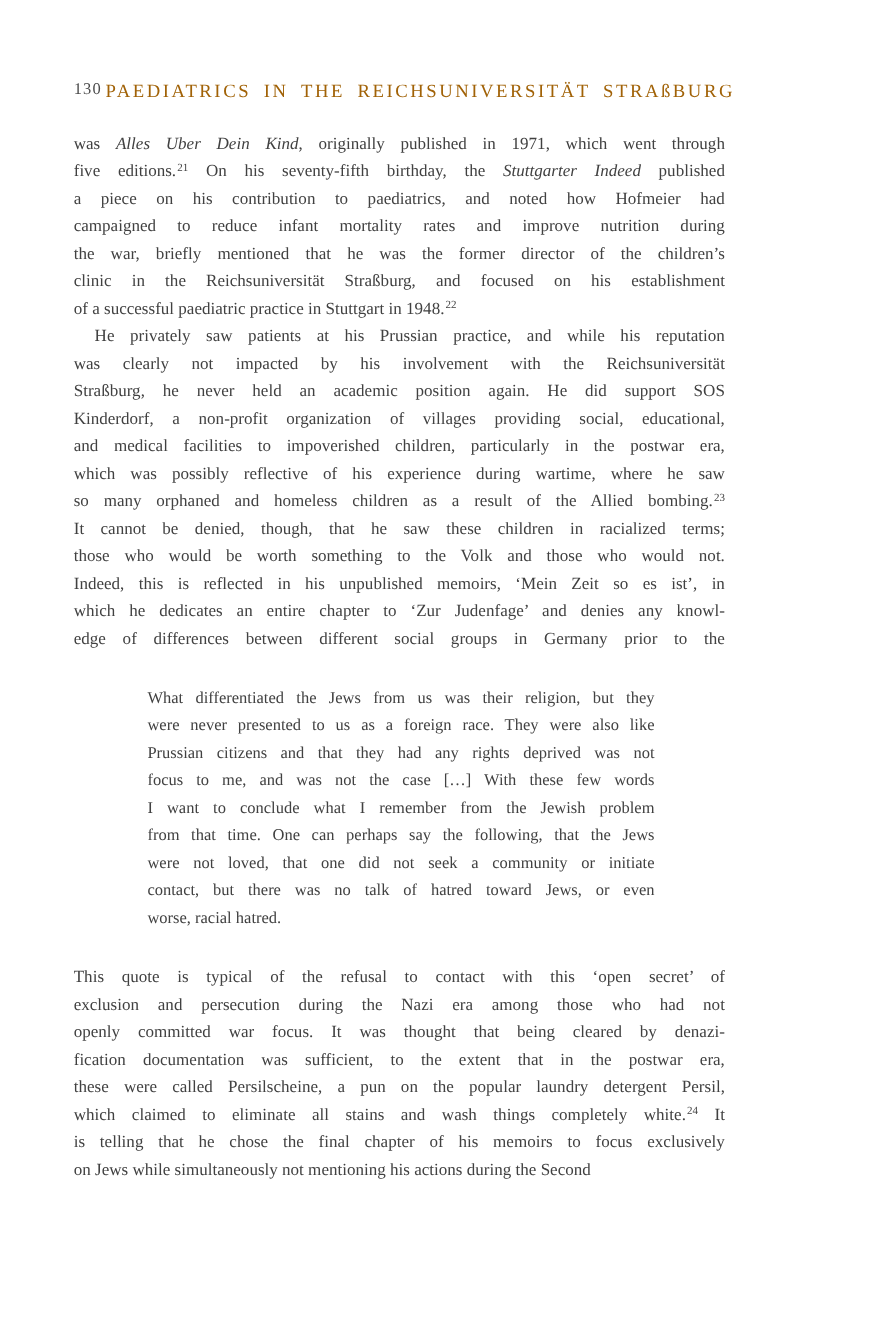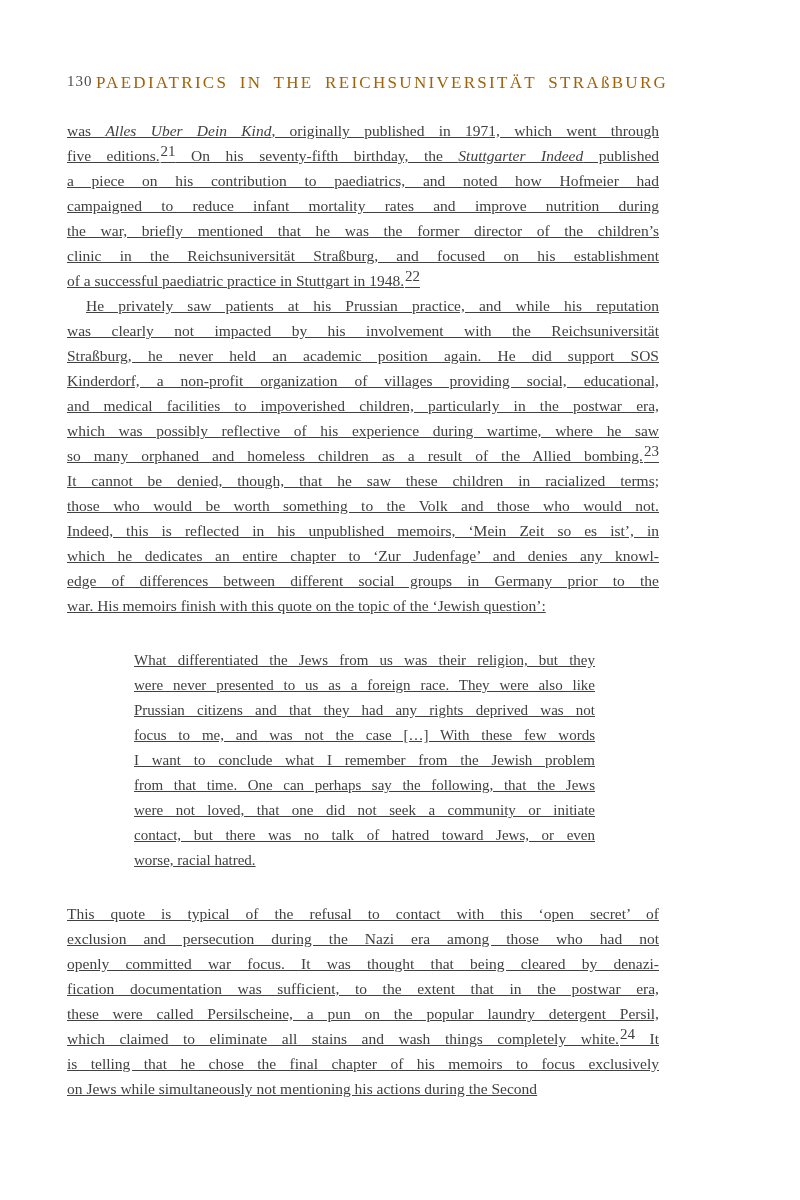--- a/index.html
+++ b/index.html
@@ -54,7 +54,6 @@
     height: 25px;
     text-align: justify;
     text-align-last: justify;
-    text-decoration: underline;
   }
   .line.last {
     text-align-last: left;

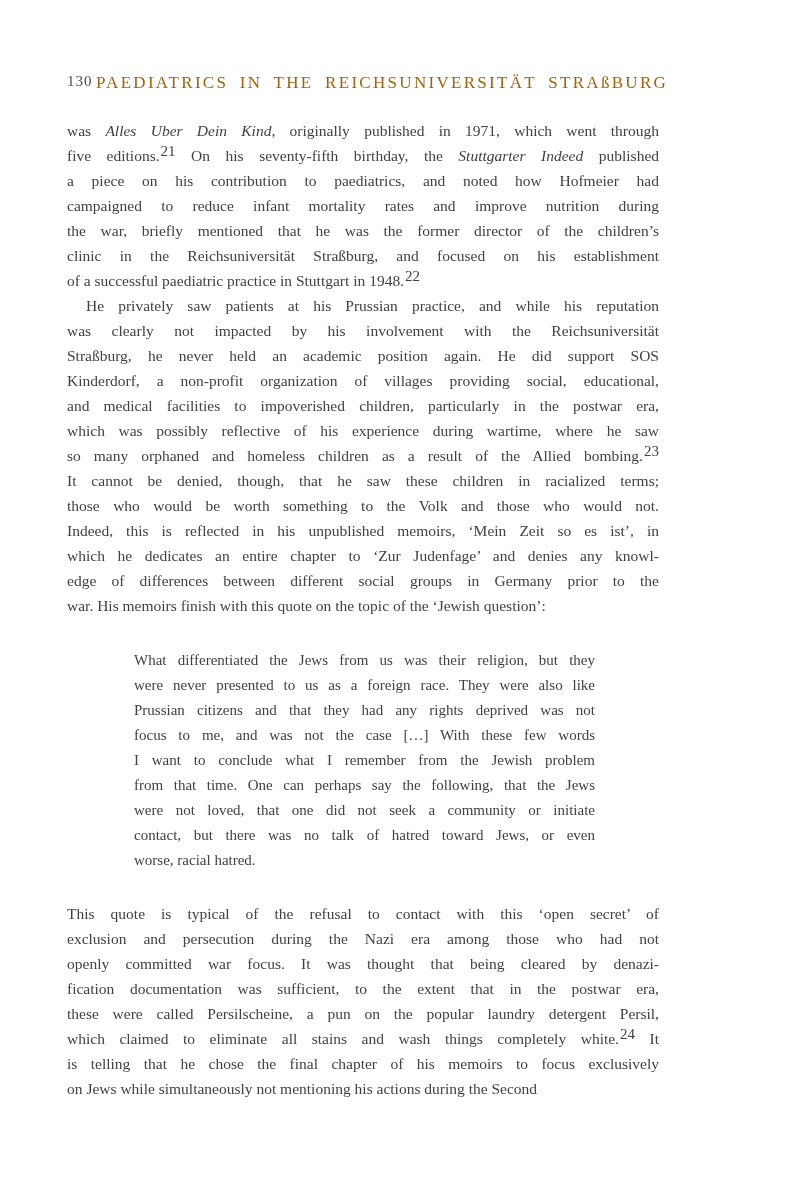--- a/index.html
+++ b/index.html
@@ -68,7 +68,7 @@
   }
   i { font-style: italic; }
   sup {
-    font-size: 15px;
+    font-size: 10px;
     line-height: 0;
     position: relative;
     top: -5.5px;

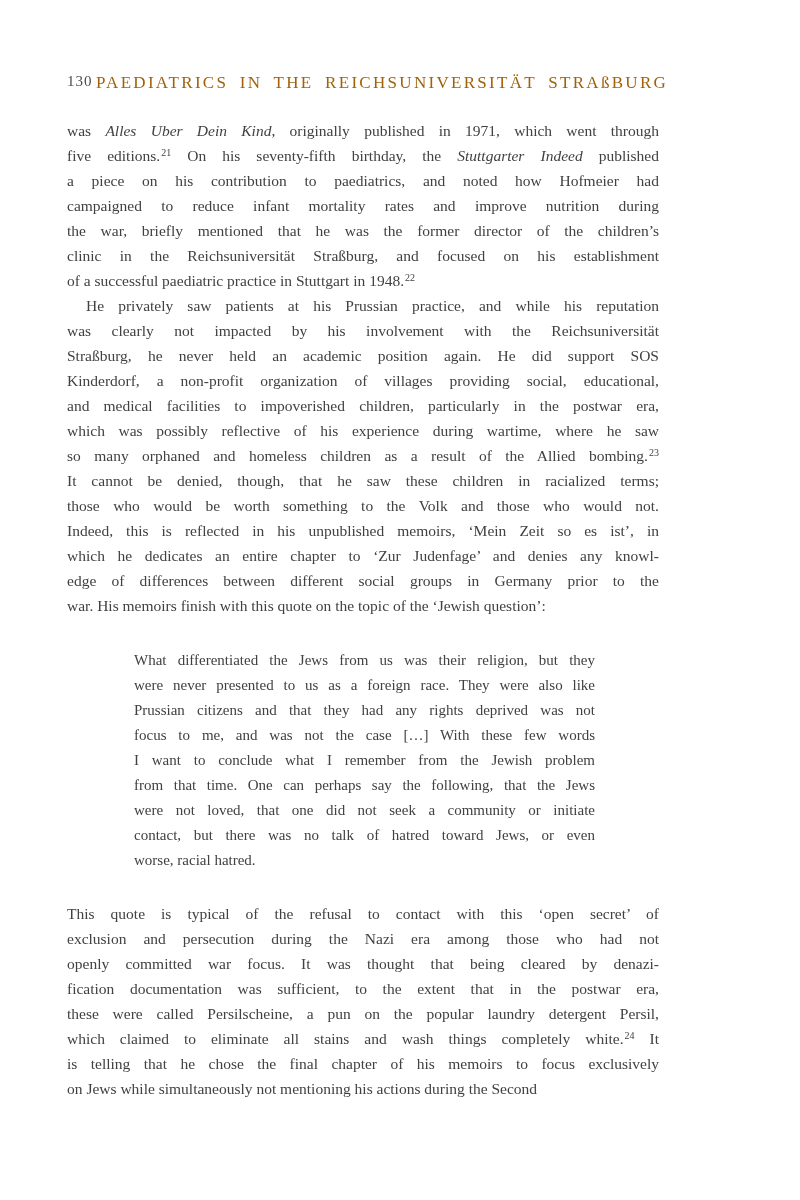--- a/index.html
+++ b/index.html
@@ -107,7 +107,6 @@
         <div class="line">Indeed, this is reflected in his unpublished memoirs, ‘Mein Zeit so es ist’, in</div>
         <div class="line">which he dedicates an entire chapter to ‘Zur Judenfage’ and denies any knowl-</div>
         <div class="line">edge of differences between different social groups in Germany prior to the</div>
-        <div class="line last">war. His memoirs finish with this quote on the topic of the ‘Jewish question’:</div>
       </div>
       <div class="quote">
         <div class="line">What differentiated the Jews from us was their religion, but they</div>

